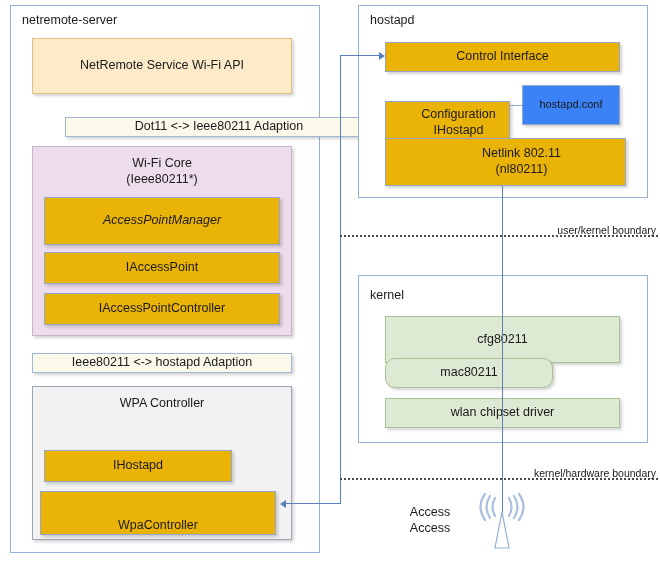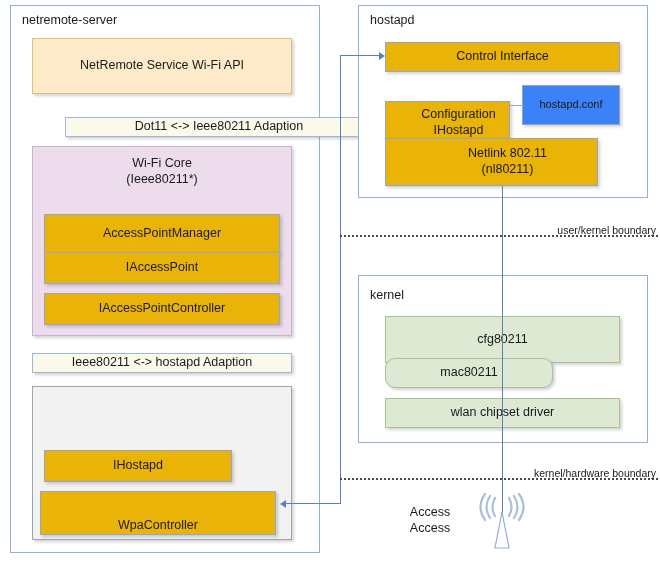--- a/index.html
+++ b/index.html
@@ -127,7 +127,7 @@
   <span>hostapd.conf</span>
 </div>
 
-<div class="box b-blue" style="left:385px;top:138px;width:213px;height:48px;padding-left:32px;">
+<div class="box b-blue" style="left:385px;top:138px;width:241px;height:48px;padding-left:32px;">
   <span>
     <span>Netlink 802.11</span>
     <span>(nl80211)</span>

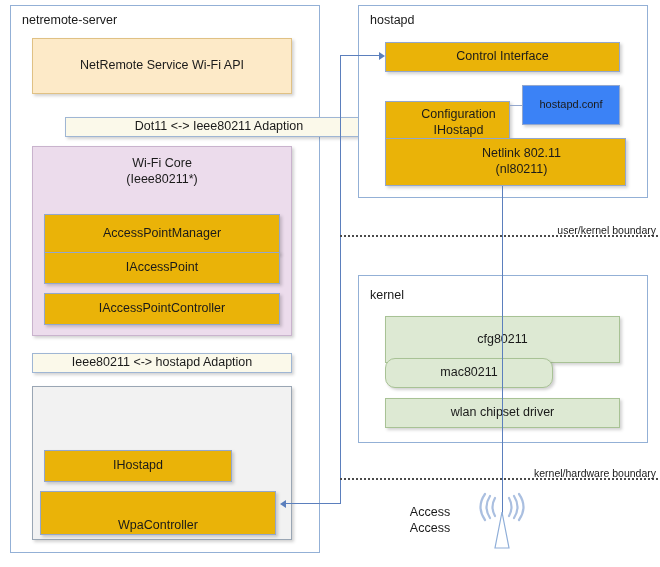--- a/index.html
+++ b/index.html
@@ -81,7 +81,7 @@
   </span>
 </div>
 
-<div class="box b-blue" style="left:44px;top:214px;width:236px;height:40px;">
+<div class="box b-blue" style="left:44px;top:197px;width:236px;height:48px;font-style:italic;">
   <span>AccessPointManager</span>
 </div>
 <div class="box b-blue" style="left:44px;top:252px;width:236px;height:32px;">

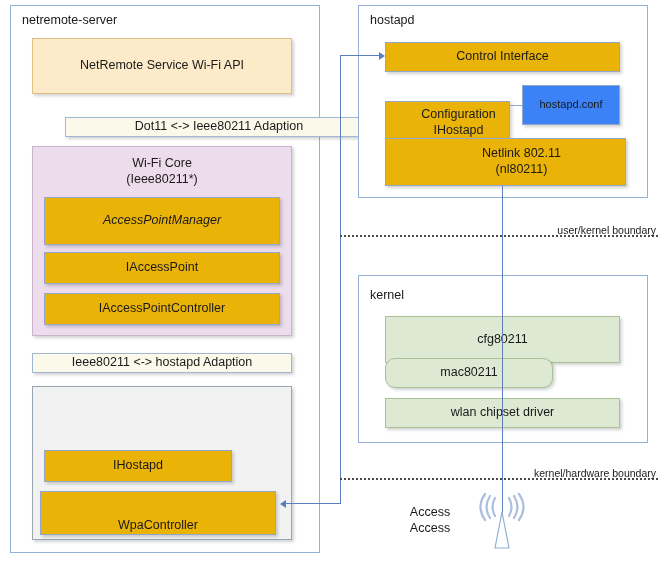--- a/index.html
+++ b/index.html
@@ -97,6 +97,7 @@
 
 <div class="box b-grey box-top" style="left:32px;top:386px;width:260px;height:154px;">
   <span>
+    <span>WPA Controller</span>
   </span>
 </div>
 

